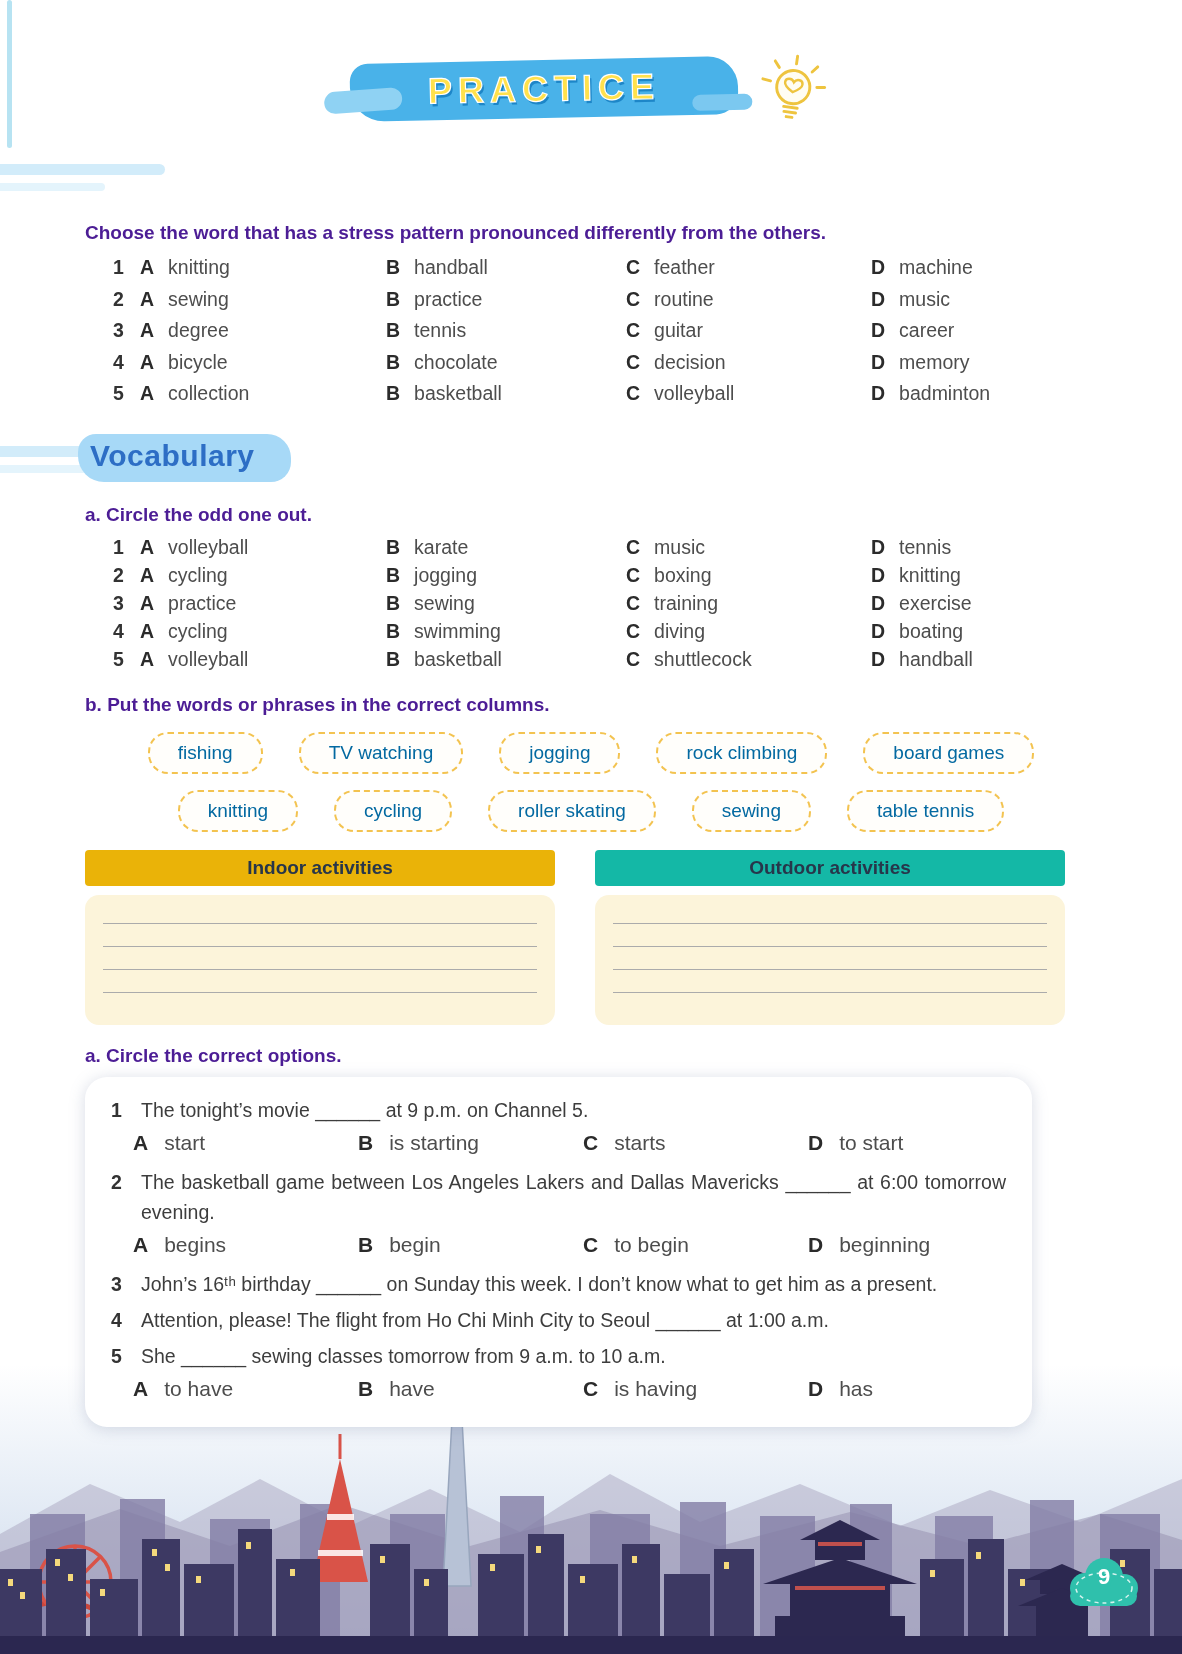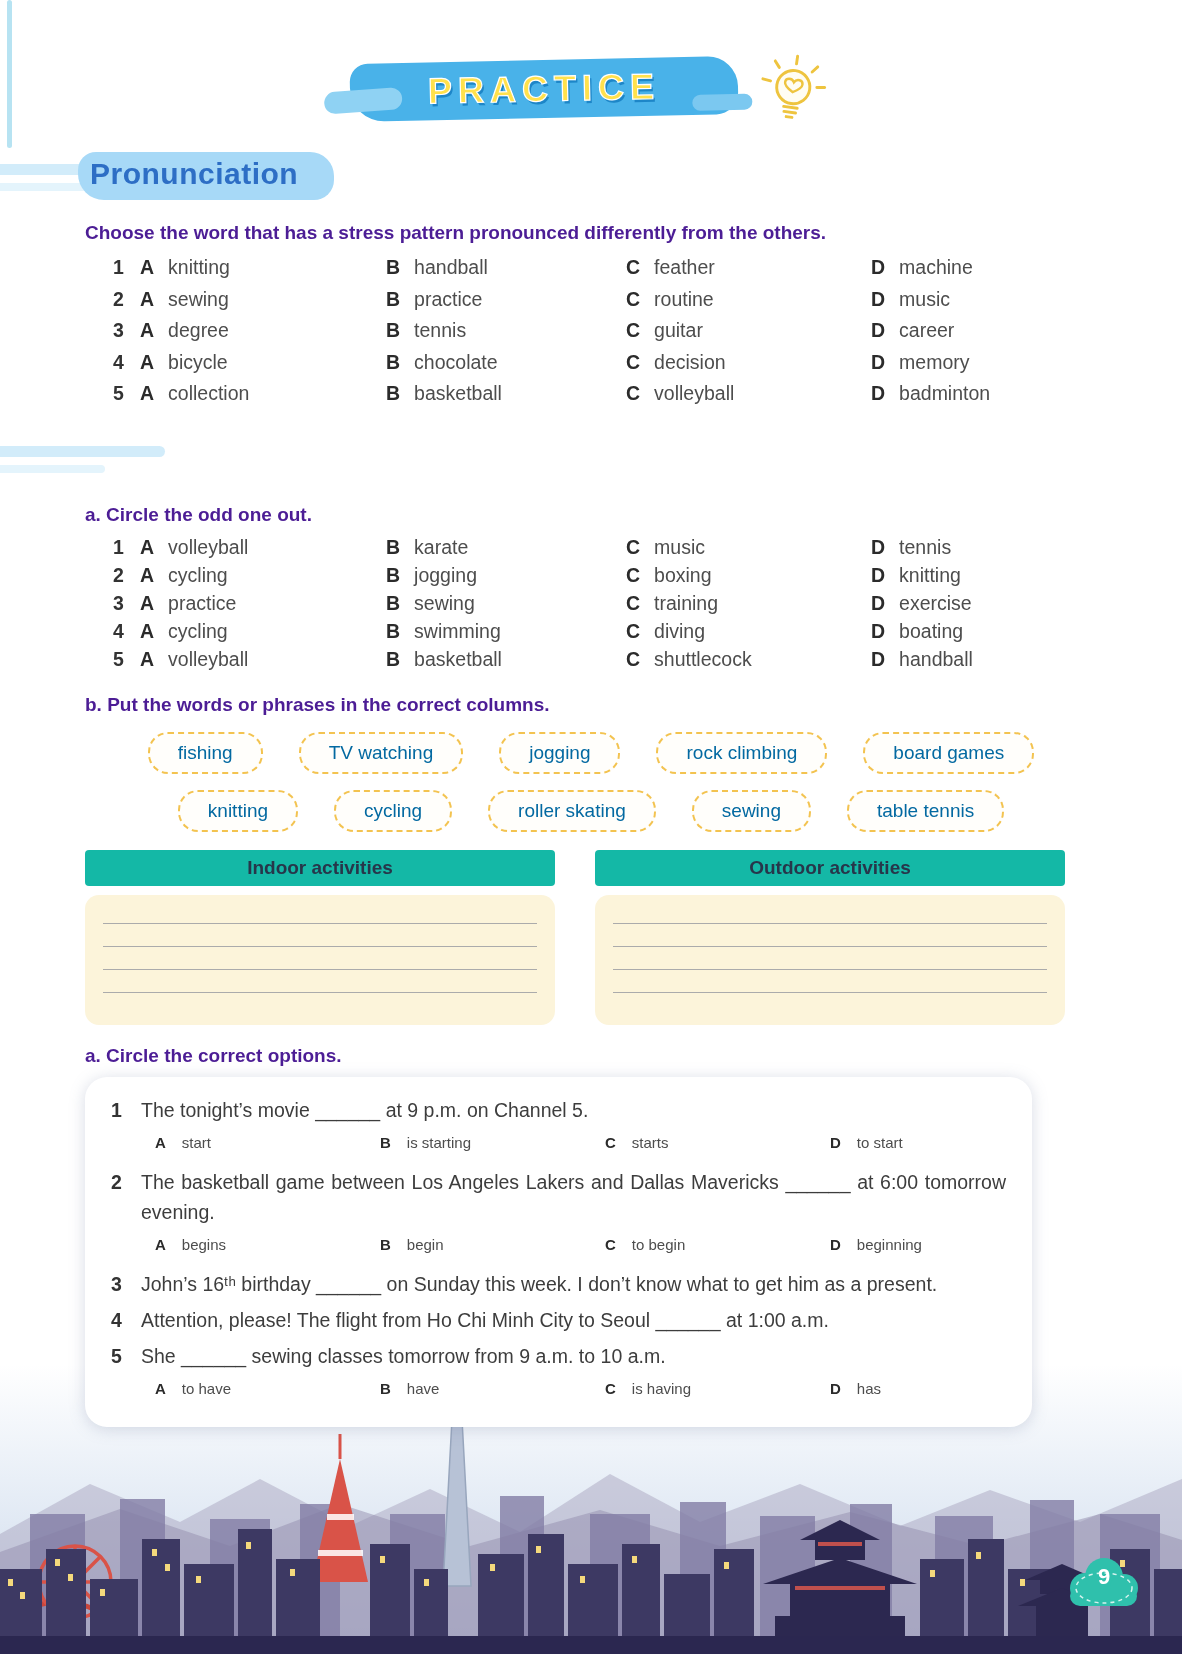--- a/index.html
+++ b/index.html
@@ -112,7 +112,6 @@
   <div class="sec-head">
     <i class="tail t1"></i>
     <i class="tail t2"></i>
-    <span class="blob"><span class="sec-title">Pronunciation</span></span>
   </div>
 
   <p class="instr">Choose the word that has a stress pattern pronounced differently from the others.</p>

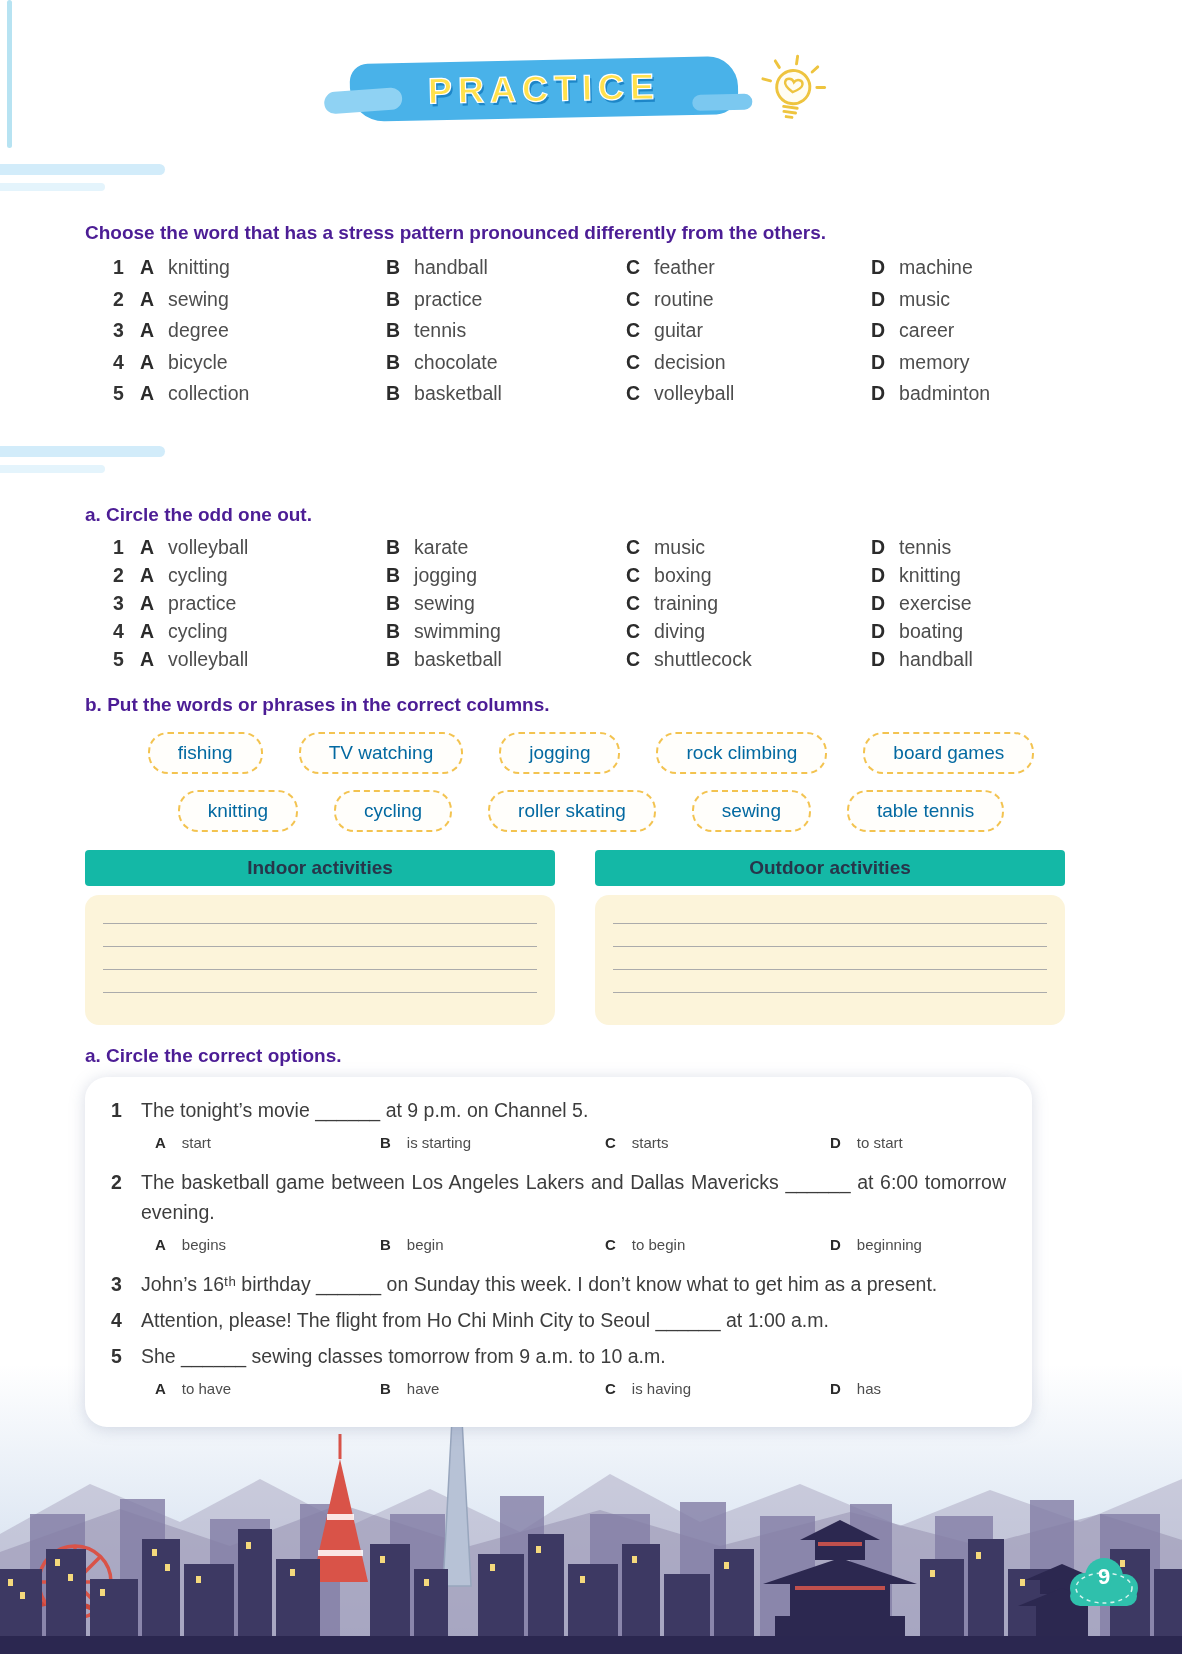--- a/index.html
+++ b/index.html
@@ -157,6 +157,7 @@
   <div class="sec-head">
     <i class="tail t1"></i>
     <i class="tail t2"></i>
+    <span class="blob"><span class="sec-title">Vocabulary</span></span>
   </div>
 
   <p class="instr">a. Circle the odd one out.</p>

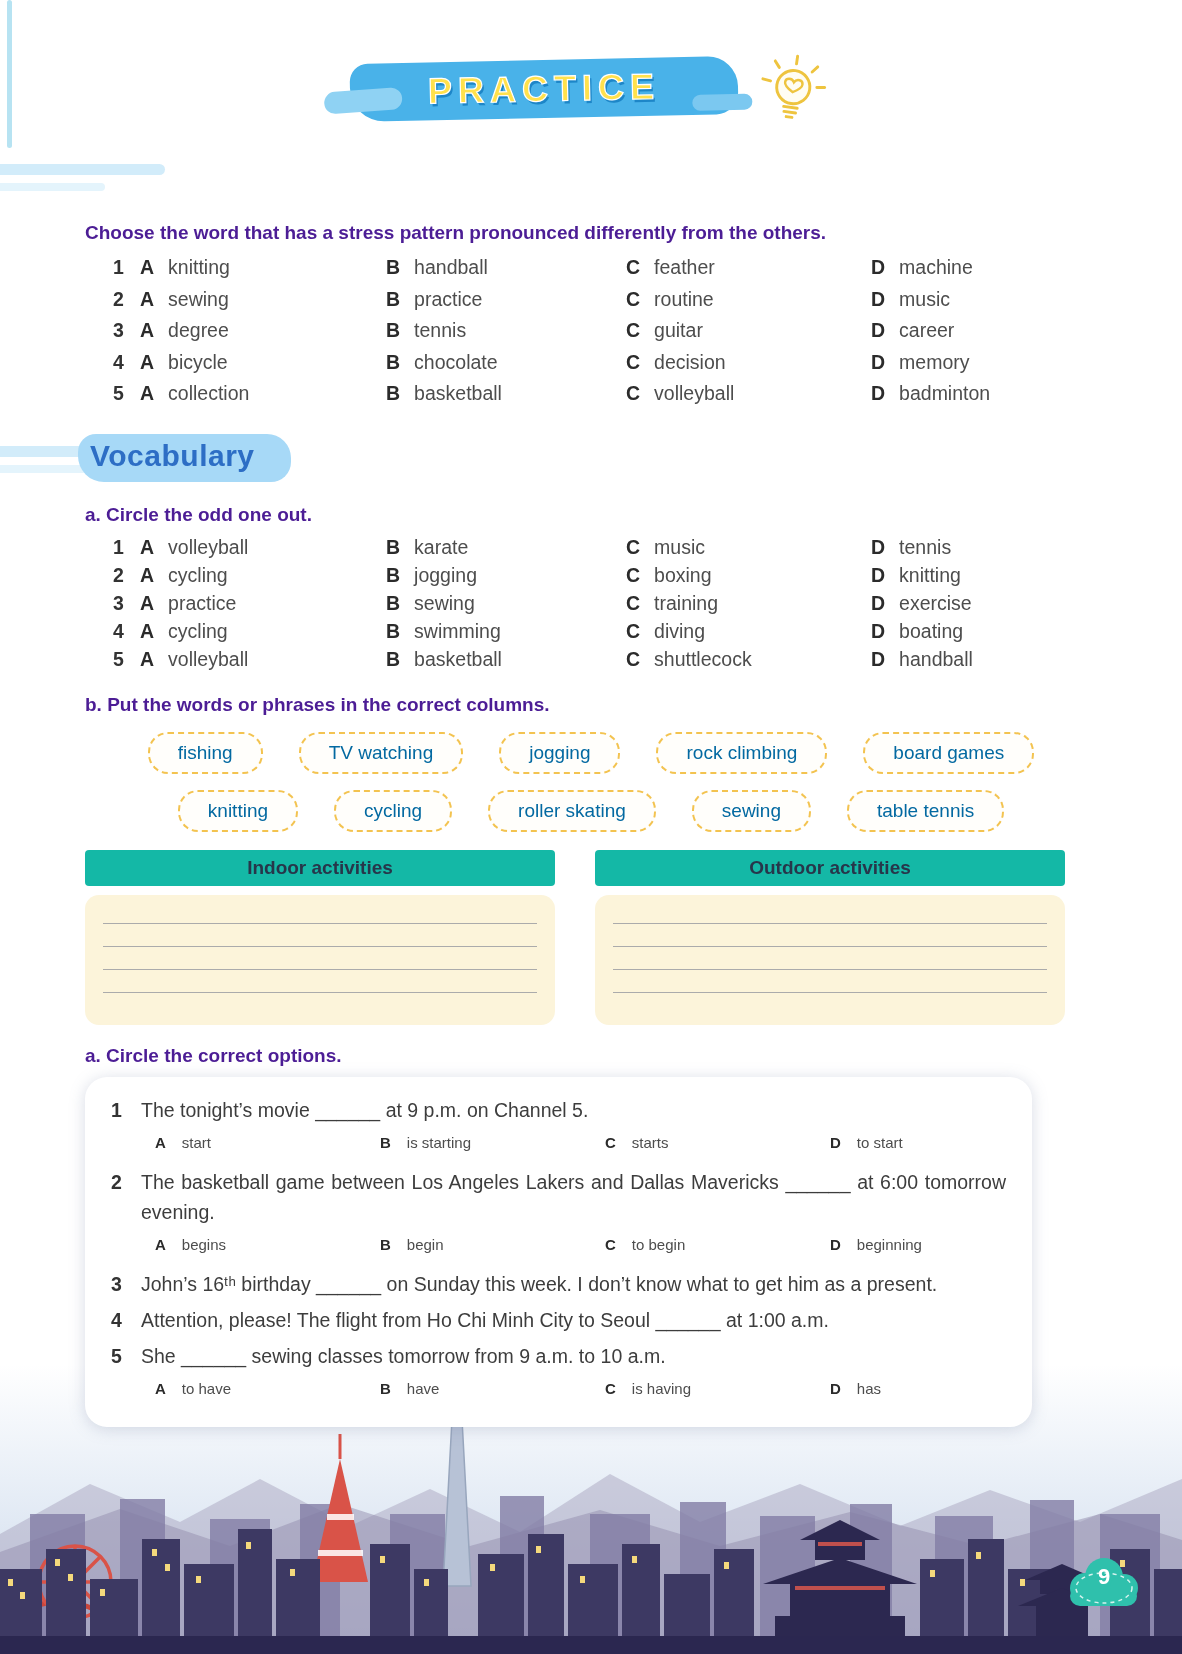--- a/index.html
+++ b/index.html
@@ -56,7 +56,7 @@
   .col { flex:1; }
   .col-h { height:36px; display:flex; align-items:center; justify-content:center;
     font-size:19px; font-weight:600; color:#27364a; border-radius:4px; }
-  .indoor { background:#14b8a6; }
+  .indoor { background:#eab308; }
   .outdoor { background:#14b8a6;text-align:center; }
   .writing { margin-top:9px; background:#fcf4da; border-radius:14px; height:130px;
     padding:6px 18px 10px; display:flex; flex-direction:column; justify-content:space-evenly; }

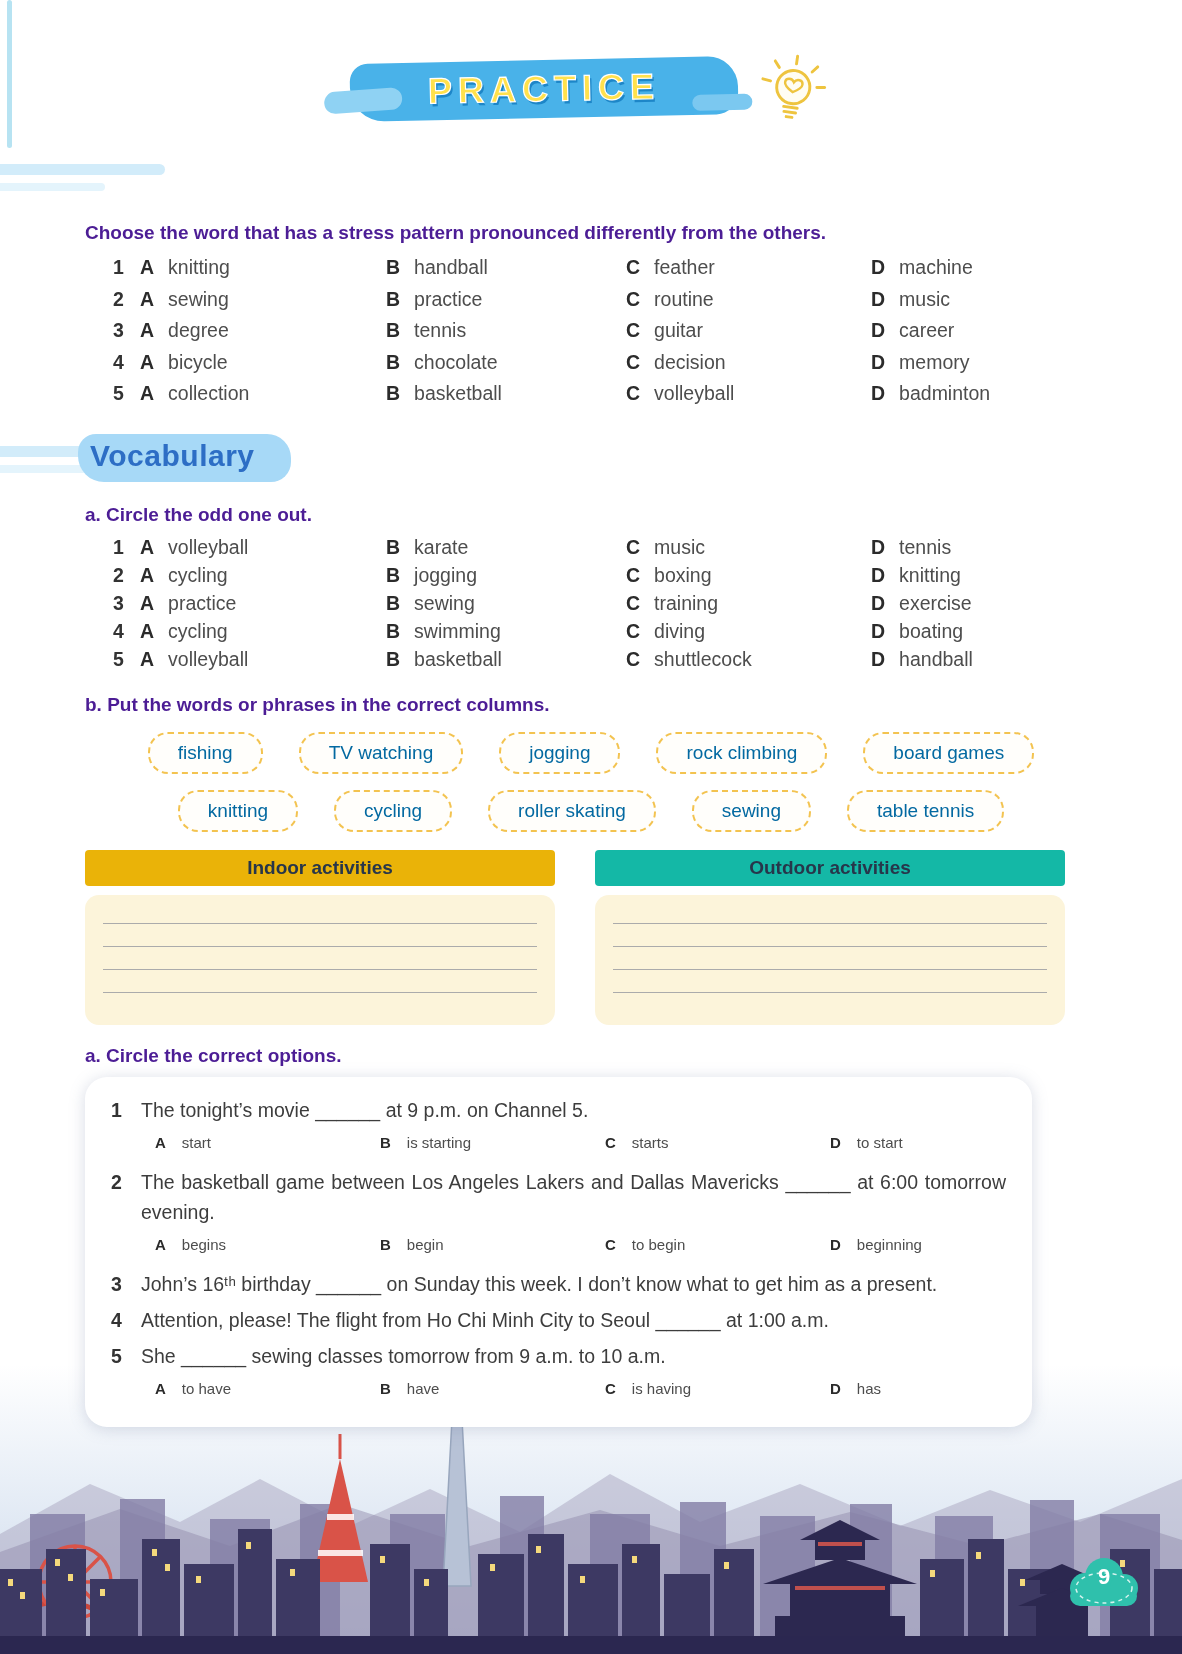--- a/index.html
+++ b/index.html
@@ -72,7 +72,7 @@
   .g-num { font-weight:700; color:#333; }
   .g-text { text-align:justify; }
   .g-opts { display:grid; grid-template-columns:225px 225px 225px auto;
-    margin:3px 0 9px 44px; font-size:15px; height:30px; align-items:center; }
+    margin:3px 0 9px 22px; font-size:21px; height:30px; align-items:center; }
   .g-opts .ol { margin-right:16px; }
 
   

